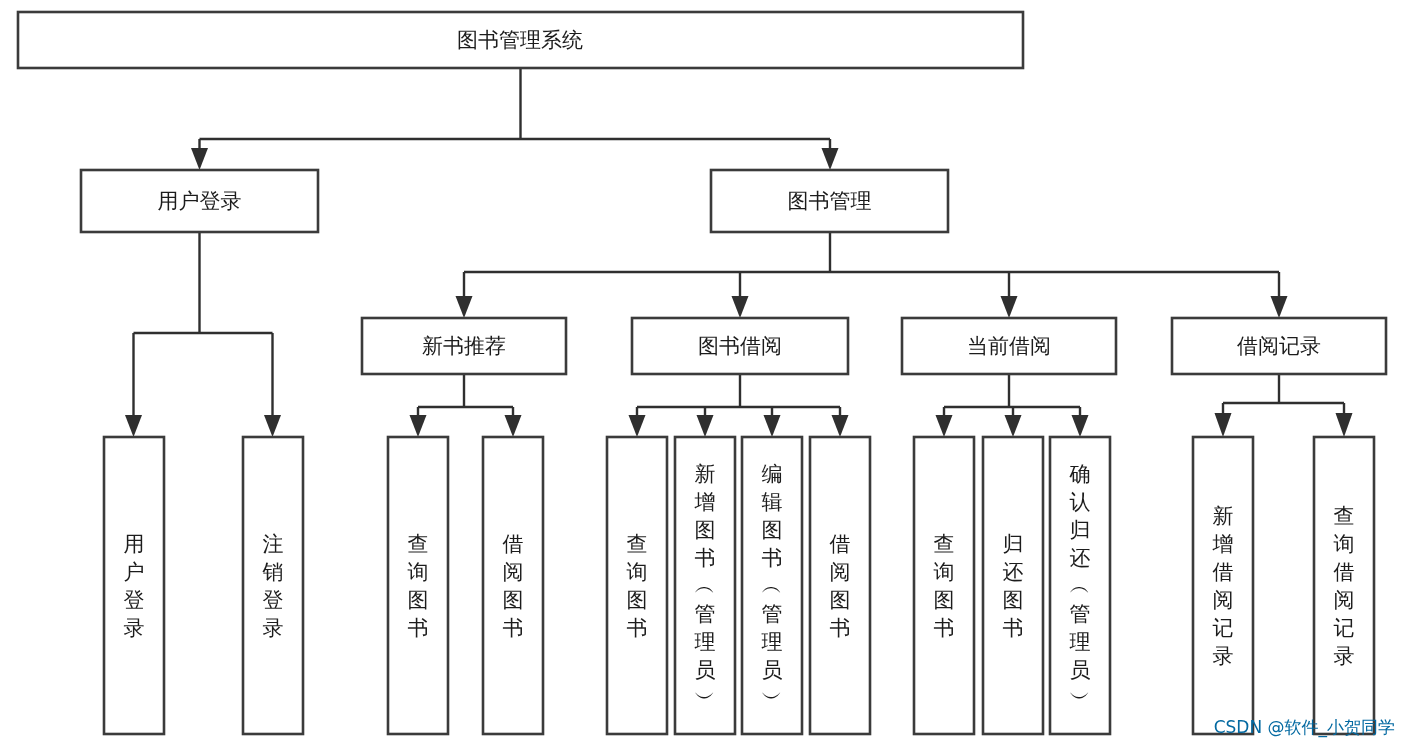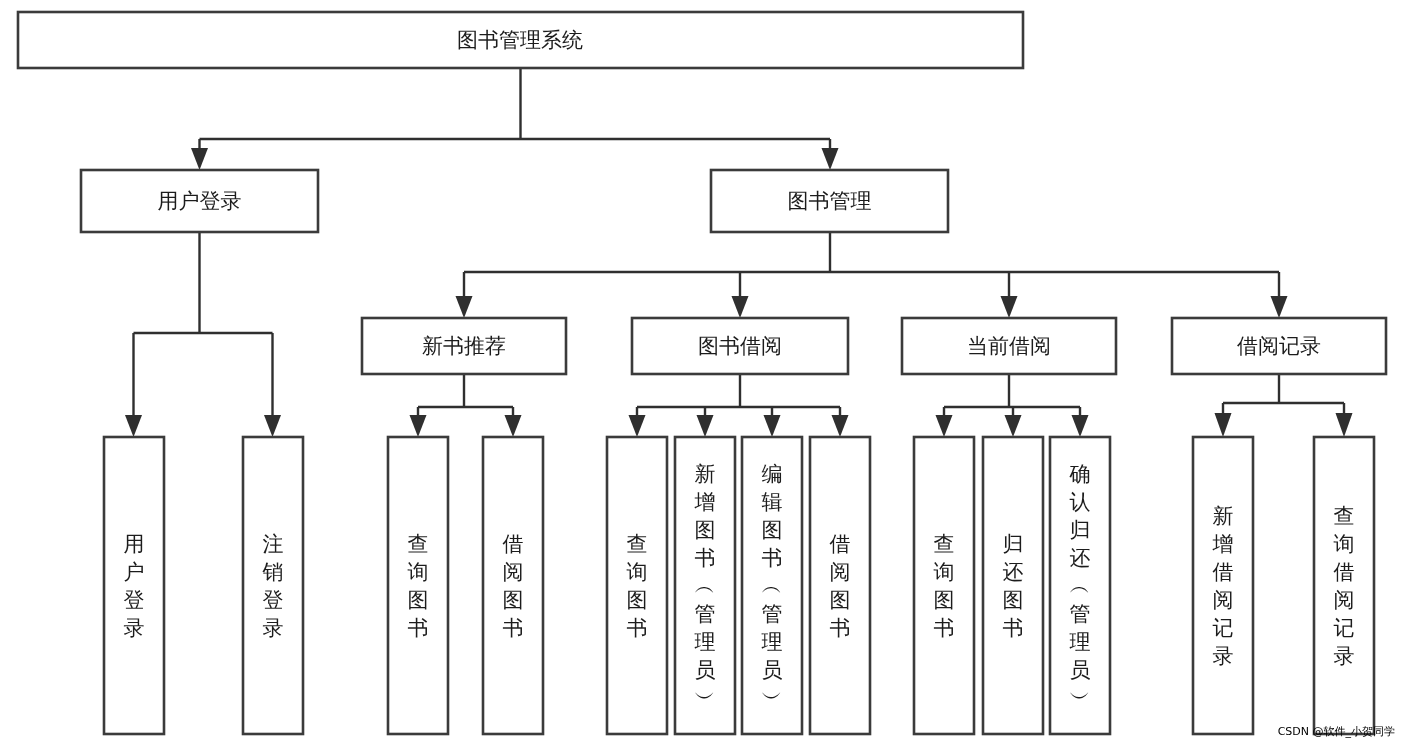--- a/index.html
+++ b/index.html
@@ -51,8 +51,8 @@
     right: 10px;
     bottom: 8px;
     font-family: "DejaVu Sans", "Liberation Sans", sans-serif;
-    font-size: 11px;
-    color: #000000;
+    font-size: 17px;
+    color: #0369a1;
     white-space: nowrap;
     pointer-events: none;
   }

